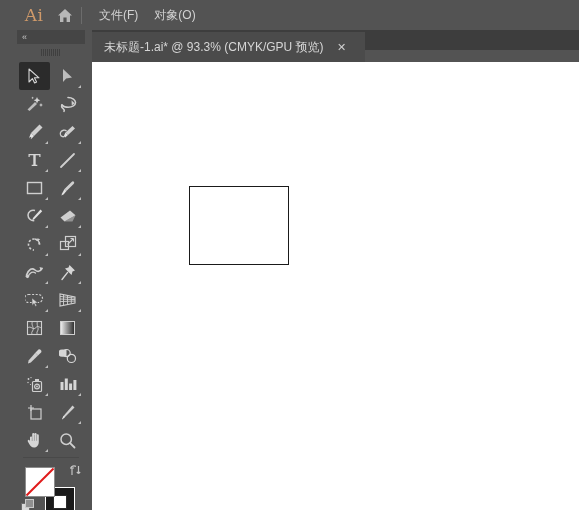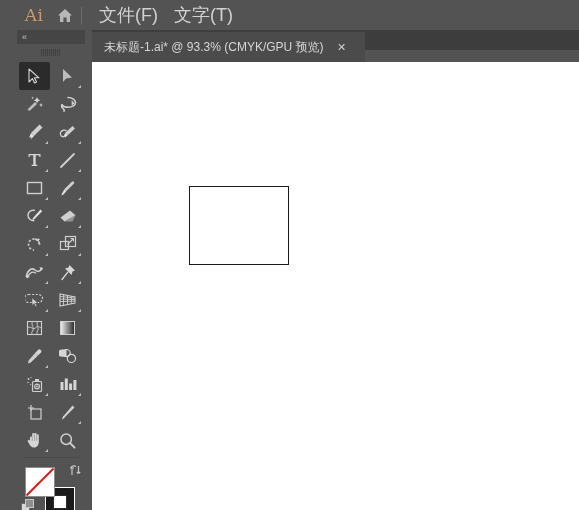--- a/index.html
+++ b/index.html
@@ -54,7 +54,7 @@
   }
   .menu-item {
     color: #d2d2d2;
-    font-size: 18px;
+    font-size: 12px;
     padding: 4px 8px;
     white-space: nowrap;
     line-height: 15px;

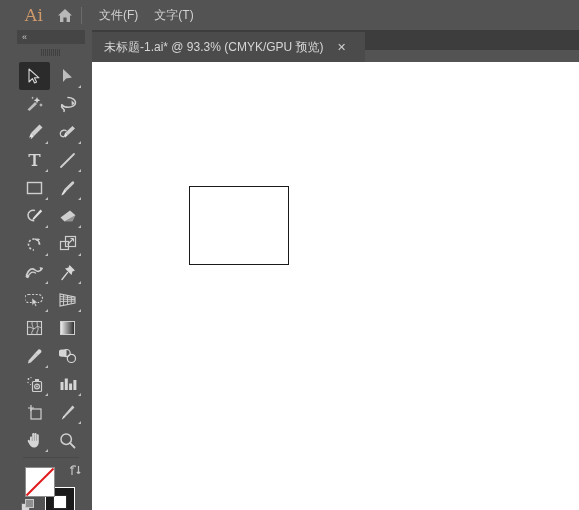--- a/index.html
+++ b/index.html
@@ -233,6 +233,7 @@
     <div class="menu-sep"></div>
     <div class="menu-items">
       <div class="menu-item">文件(F)</div>
+      <div class="menu-item">对象(O)</div>
       <div class="menu-item">文字(T)</div>
     </div>
   </div>

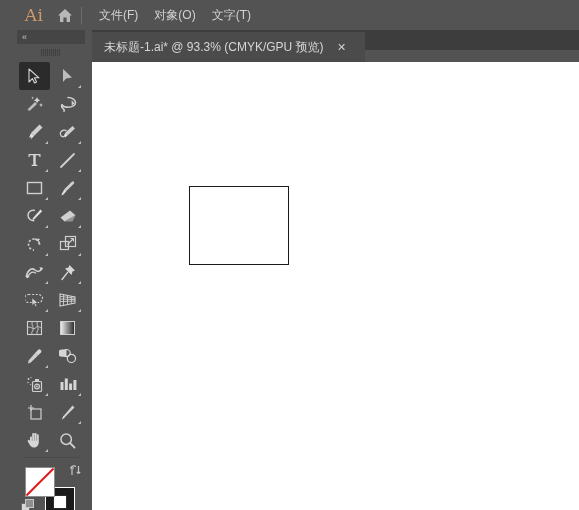--- a/index.html
+++ b/index.html
@@ -234,7 +234,6 @@
     <div class="menu-items">
       <div class="menu-item">文件(F)</div>
       <div class="menu-item">对象(O)</div>
-      <div class="menu-item">文字(T)</div>
     </div>
   </div>
 

